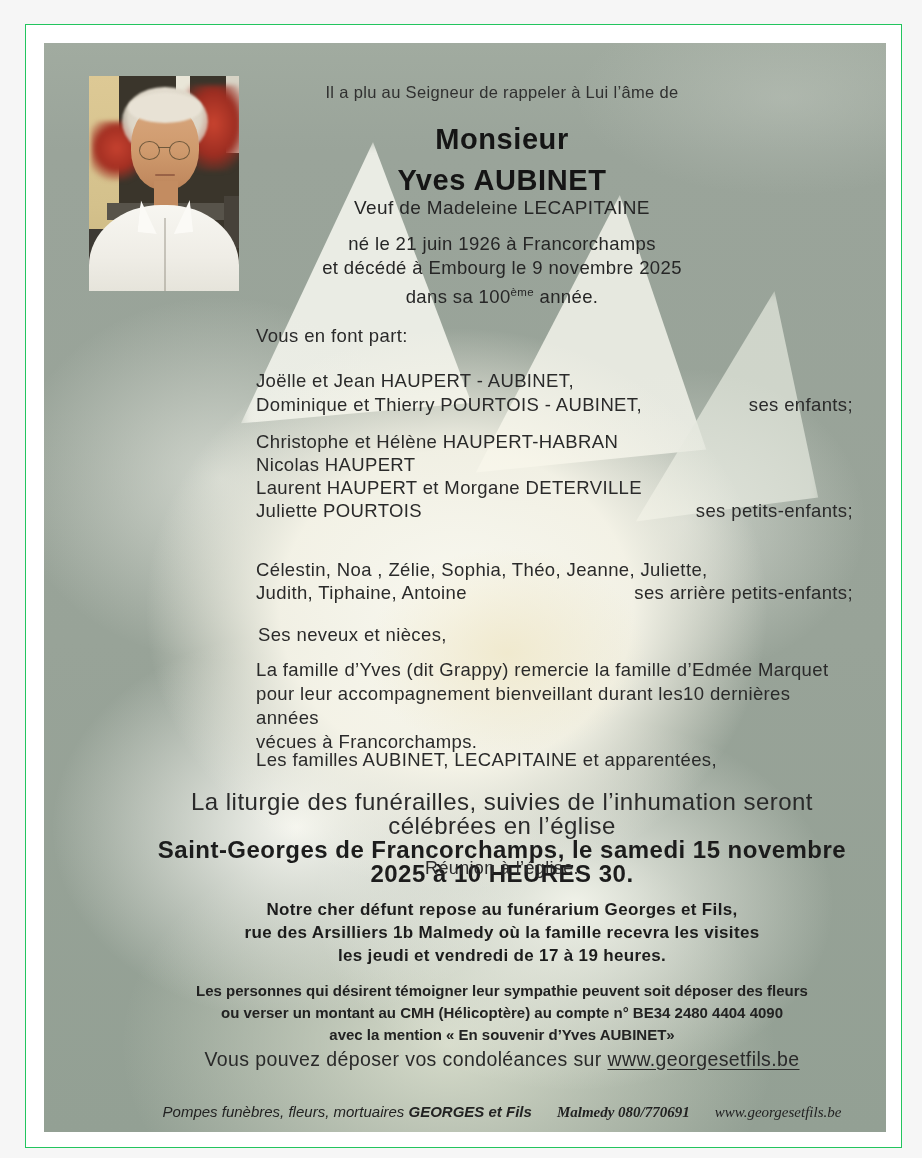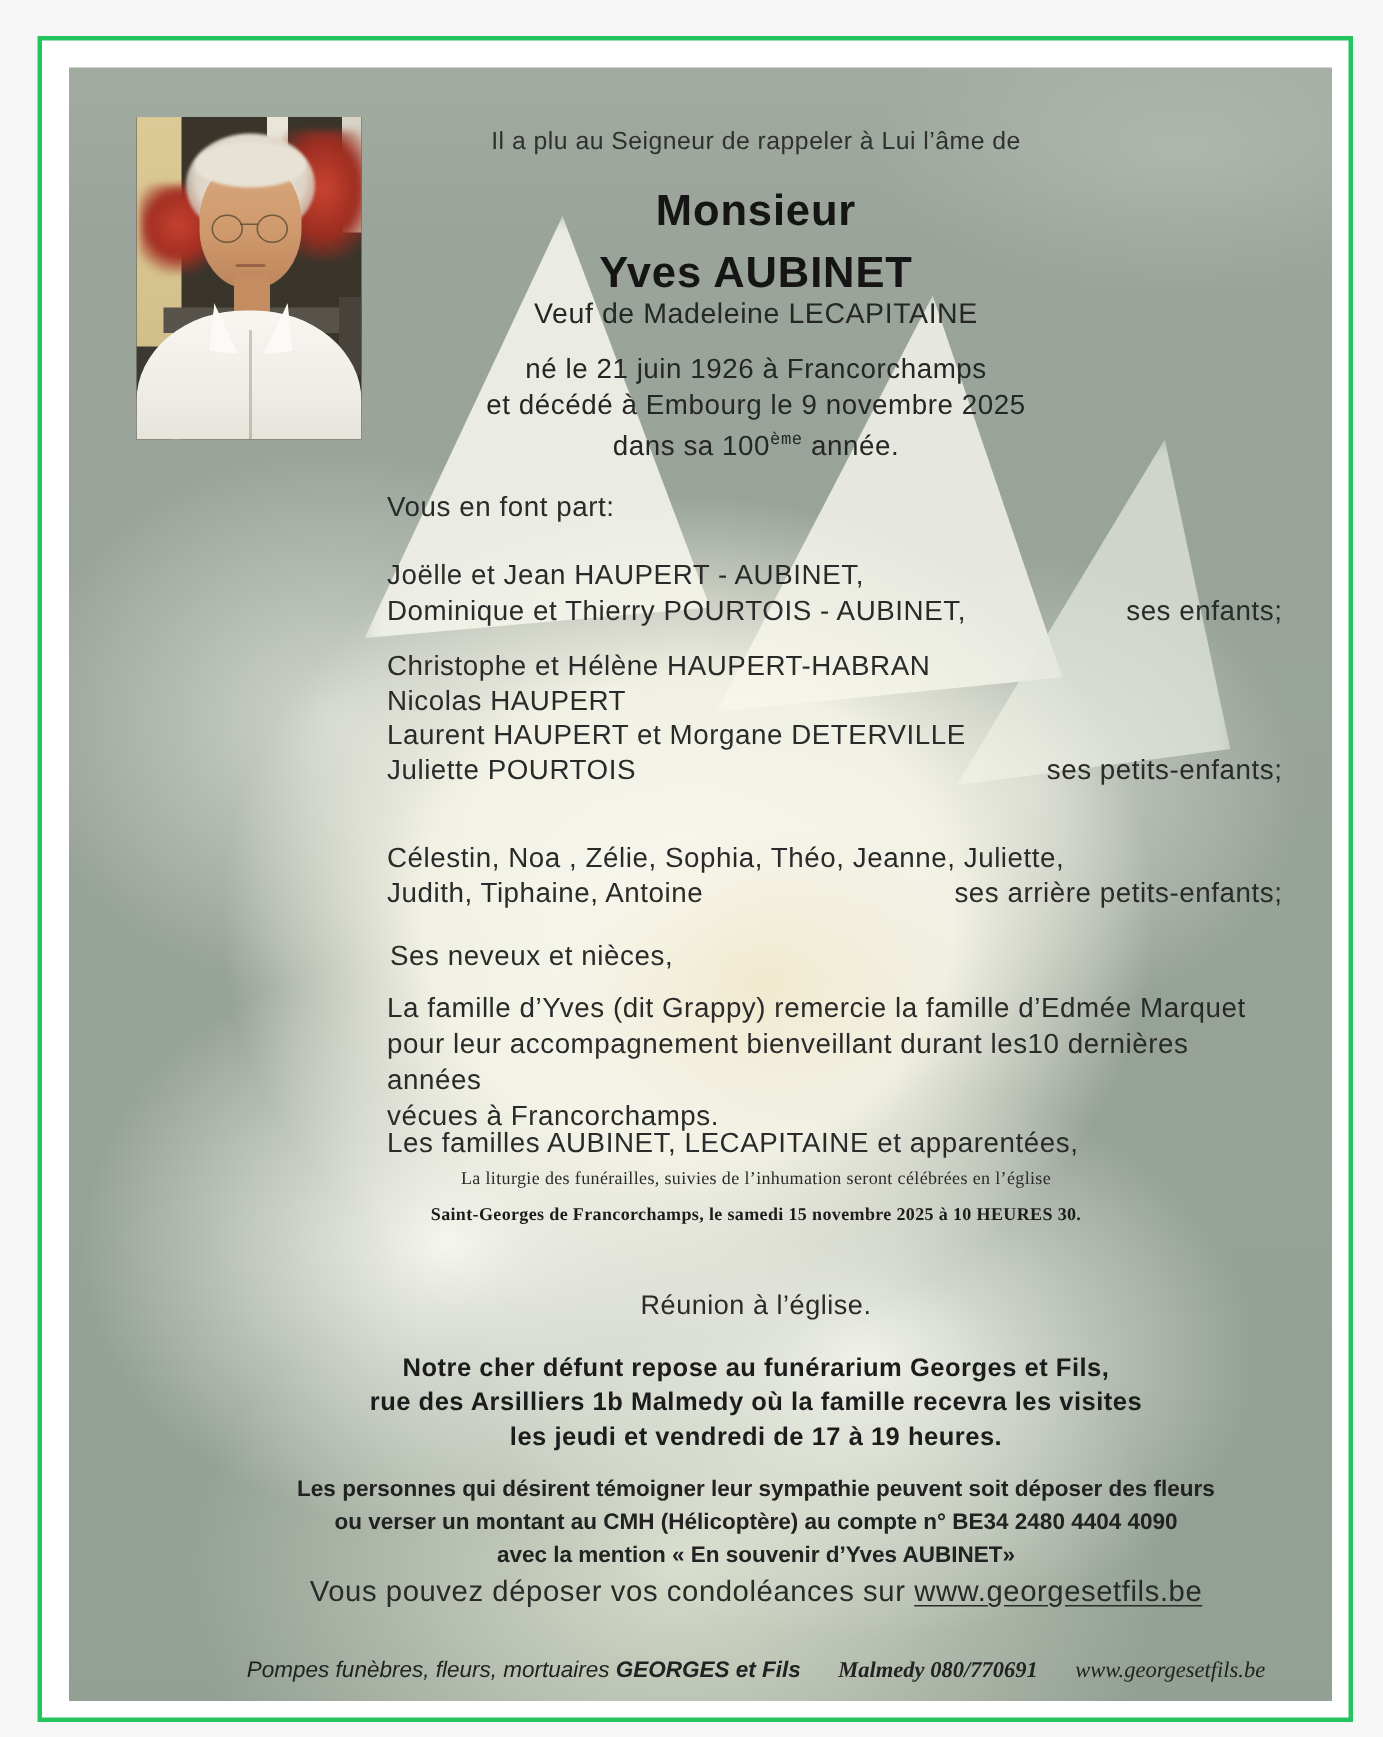--- a/index.html
+++ b/index.html
@@ -13,7 +13,7 @@
   }
   .card {
     position:absolute; left:25px; top:24px; width:877px; height:1124px;
-    background:#ffffff; border:3px solid #22c55e;
+    background:#ffffff; border:1px solid #22c55e;
   }
   .memorial {
     position:absolute; left:18px; top:18px; width:842px; height:1089px;

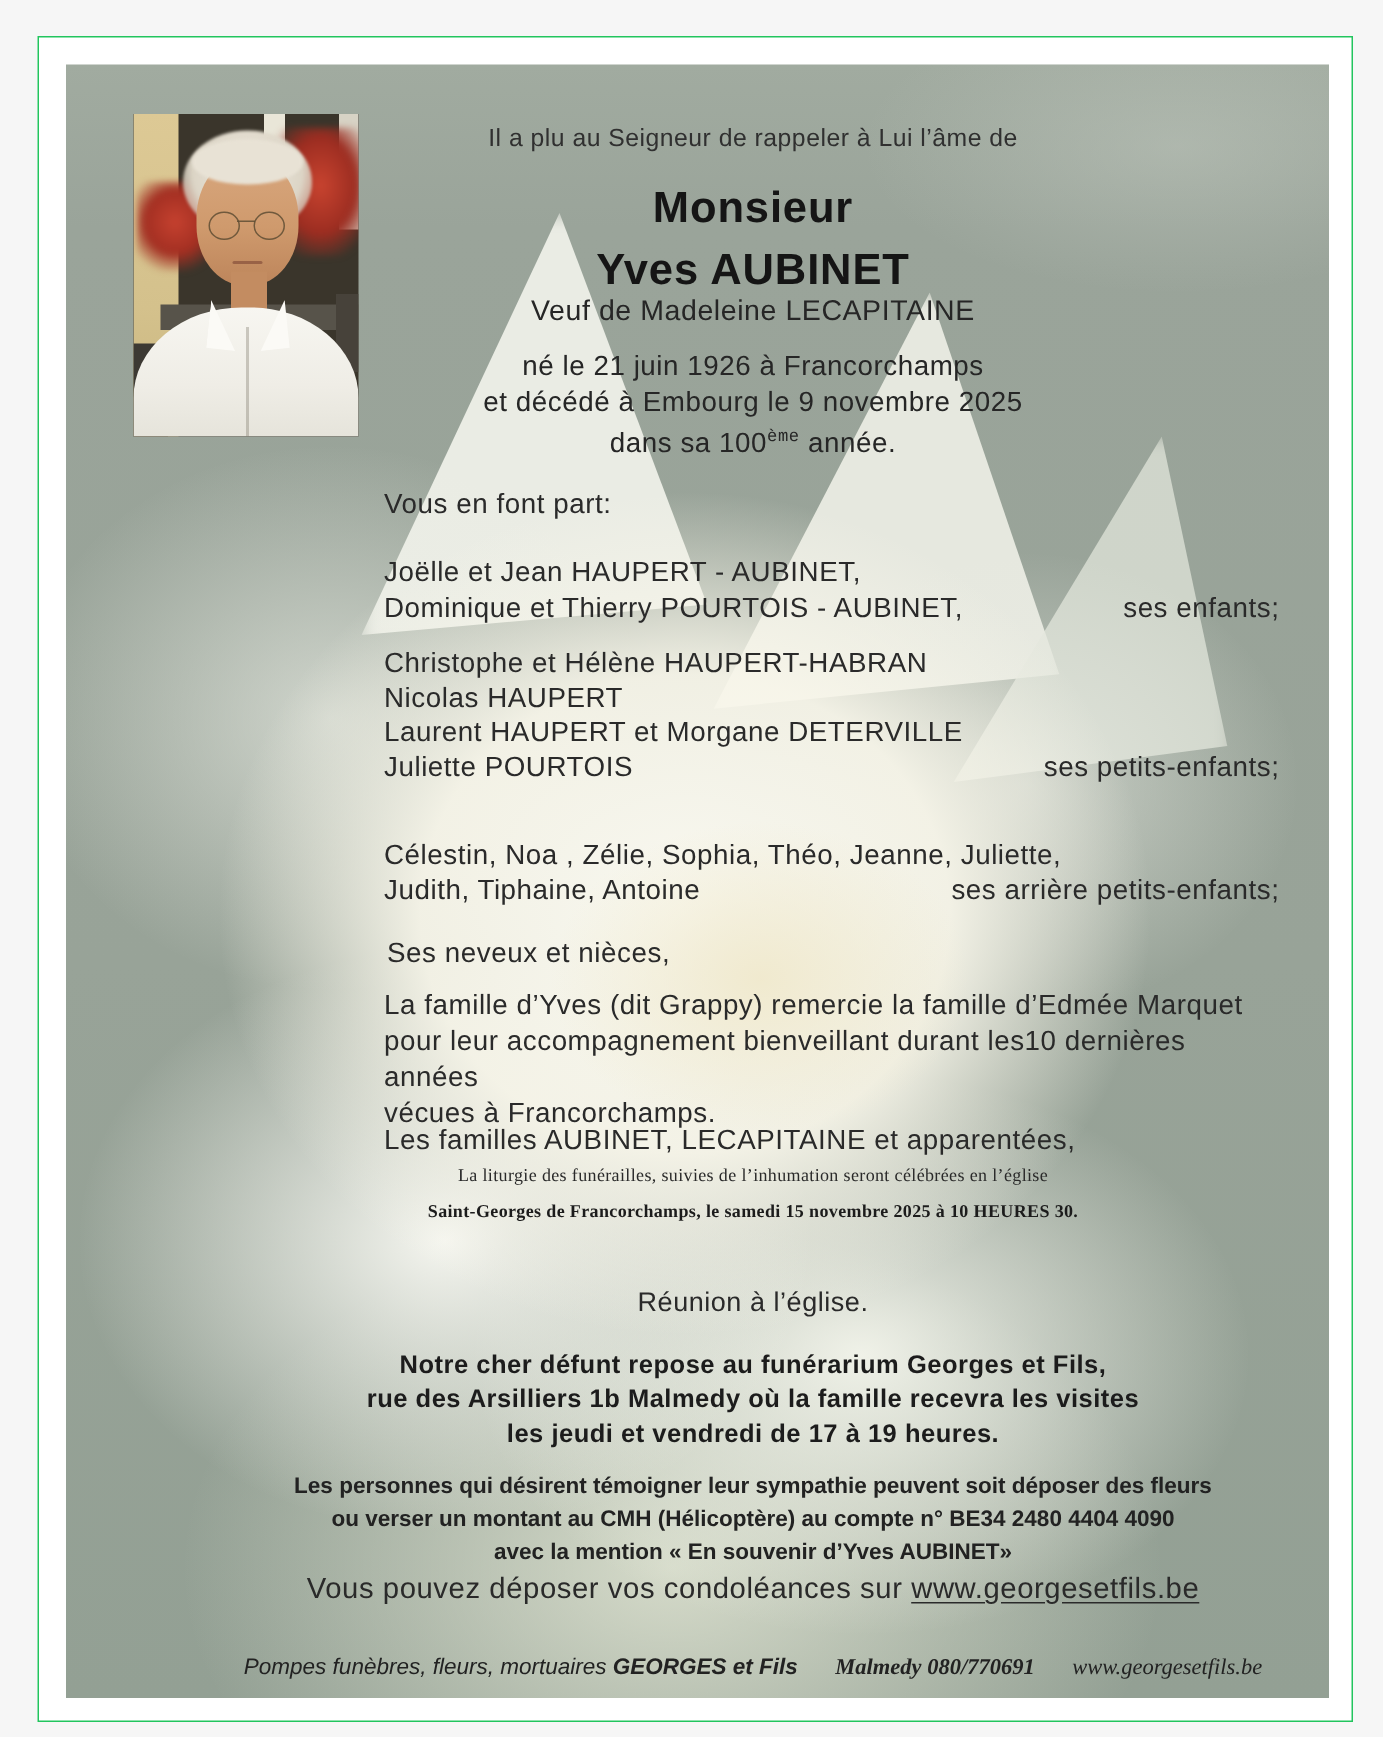--- a/index.html
+++ b/index.html
@@ -93,7 +93,7 @@
   .titleblock   { top:76px;  font-size:29px;  line-height:41px; font-weight:bold; color:#151515; }
   .widower      { top:152px; font-size:19px;  line-height:26px; color:#262626; }
   .dates        { top:189px; font-size:18.5px; line-height:24px; color:#262626; }
-  .dates sup, .age sup { font-size:0.62em;font-family:Liberation Mono, monospace; }
+  .dates sup, .age sup { font-size:0.62em; }
   .announce     { top:281px; font-size:18.5px; line-height:24px; padding-left:105px; }
   .fam { font-size:18.5px; position:absolute; left:107px; right:33px; padding-left:105px; }
   .fam .rlabel { position:absolute; right:0; bottom:0; }

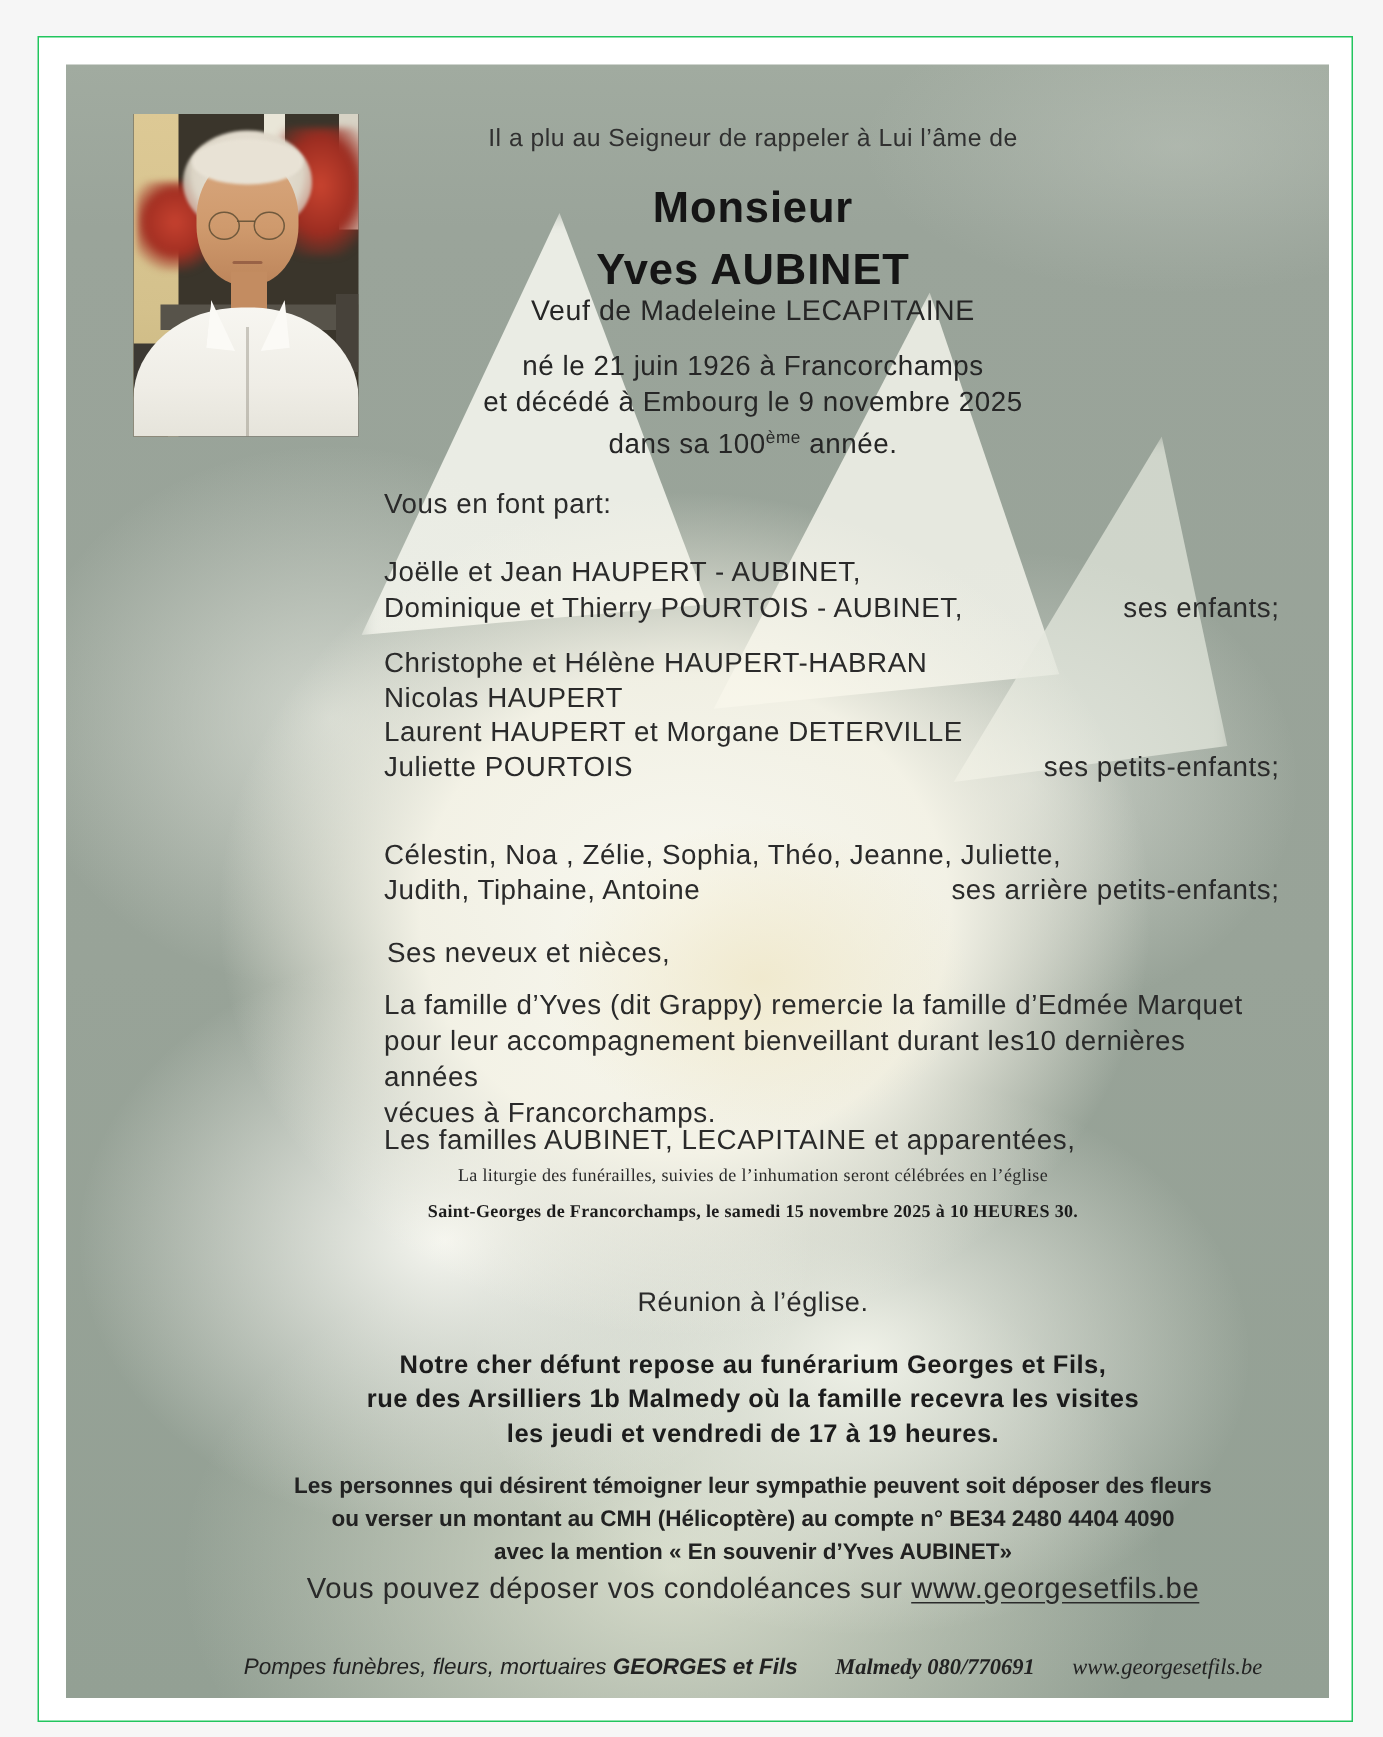--- a/index.html
+++ b/index.html
@@ -103,7 +103,7 @@
   .neveux       { top:580px; font-size:18.5px; line-height:24px; padding-left:107px; }
   .thanks       { top:615px; font-size:18.5px; line-height:24px; padding-left:105px; }
   .familles     { top:705px; font-size:18.5px; line-height:24px; padding-left:105px; }
-  .liturgy      { top:728px; font-size:12px; line-height:24px;font-family:Liberation Serif, serif; }
+  .liturgy      { top:747px; font-size:24px; line-height:24px; }
   .liturgy .bold-line { font-weight:bold; color:#1c1c1c; }
   .reunion      { top:813px; font-size:18px; line-height:24px; }
   .repose       { top:855px; font-size:17px; line-height:23px; font-weight:bold; color:#1c1c1c; }

